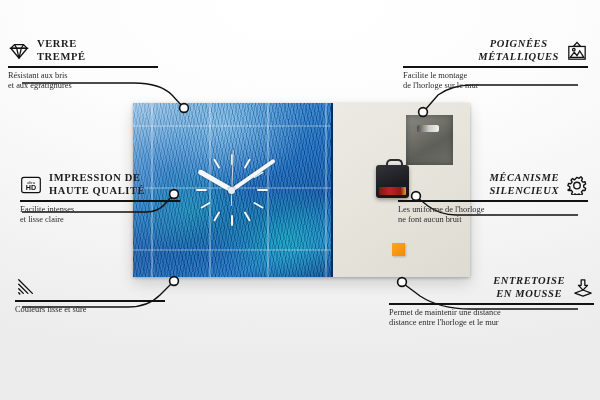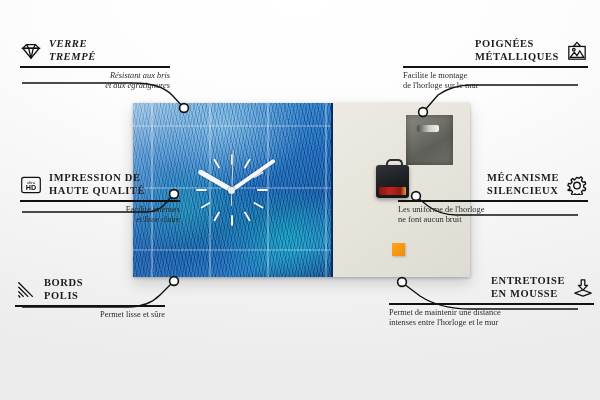--- a/index.html
+++ b/index.html
@@ -172,7 +172,7 @@
     </g>
   </svg>
 
-  <div class="callout left" style="left:20px;top:38px;width:150px;font-style:italic;">
+  <div class="callout left" style="left:8px;top:38px;width:150px;">
     <div class="co-head">
       <span class="ico">
         <svg viewBox="0 0 24 22">

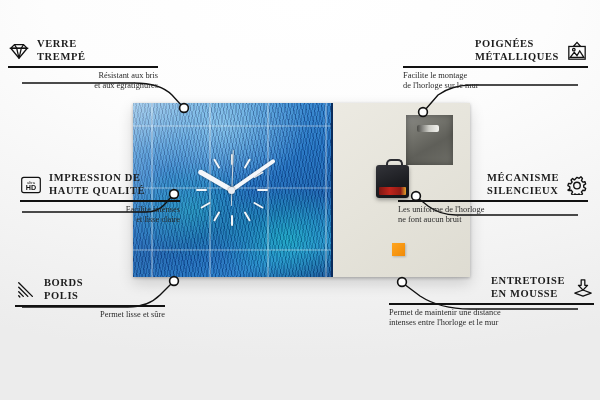--- a/index.html
+++ b/index.html
@@ -82,7 +82,7 @@
   .left .co-title{text-align:left;}
   .left .co-sub{text-align:right;}
   .right .co-head{justify-content:flex-end;flex-direction:row;}
-  .right .co-title{text-align:left;}
+  .right .co-title{text-align:center;font-style:italic;}
   .right .co-sub{text-align:left;}
 
   .ico{flex:0 0 auto;width:22px;height:20px;display:block;}

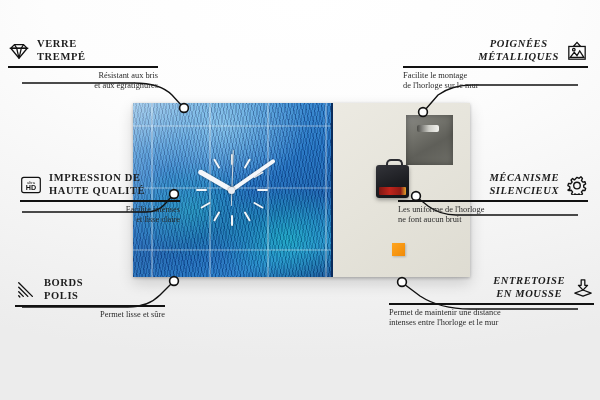--- a/index.html
+++ b/index.html
@@ -80,7 +80,7 @@
   .co-sub{font-size:8.4px;line-height:10.5px;color:#2a2a2a;font-family:"Liberation Serif", serif;}
   .left .co-head{justify-content:flex-start;}
   .left .co-title{text-align:left;}
-  .left .co-sub{text-align:right;}
+  .left .co-sub{text-align:left;}
   .right .co-head{justify-content:flex-end;flex-direction:row;}
   .right .co-title{text-align:center;font-style:italic;}
   .right .co-sub{text-align:left;}

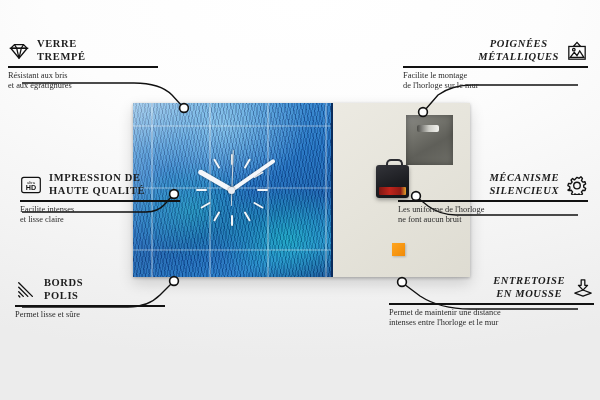--- a/index.html
+++ b/index.html
@@ -225,9 +225,6 @@
             </g>
           </svg>
       </span>
-      <span class="co-title">
-        <span>BORDS</span><br><span>POLIS</span>
-      </span>
     </div>
     <div class="co-rule"></div>
     <div class="co-sub">

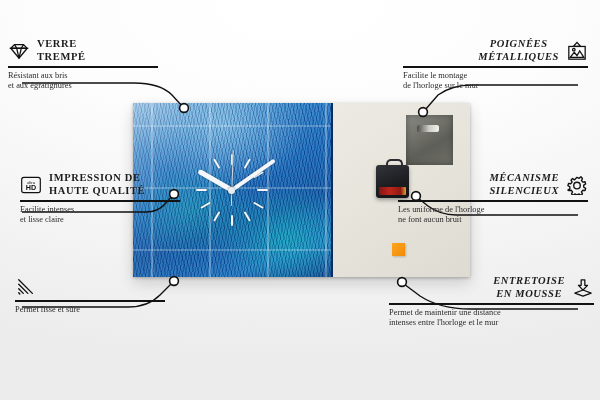--- a/index.html
+++ b/index.html
@@ -228,7 +228,7 @@
     </div>
     <div class="co-rule"></div>
     <div class="co-sub">
-      <span>Permet lisse et sûre</span>
+      <span>Couleurs lisse et sûre</span>
     </div>
   </div>
 

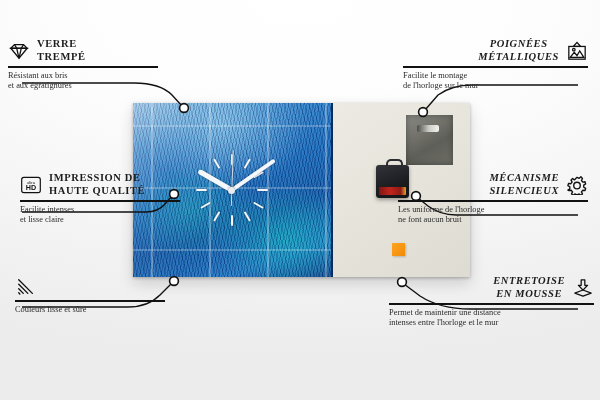--- a/index.html
+++ b/index.html
@@ -290,7 +290,7 @@
     </div>
     <div class="co-rule"></div>
     <div class="co-sub">
-      <span>Permet de maintenir une distance</span><br><span>intenses entre l'horloge et le mur</span>
+      <span>Permet de maintenir une distance</span><br><span>distance entre l'horloge et le mur</span>
     </div>
   </div>
 

